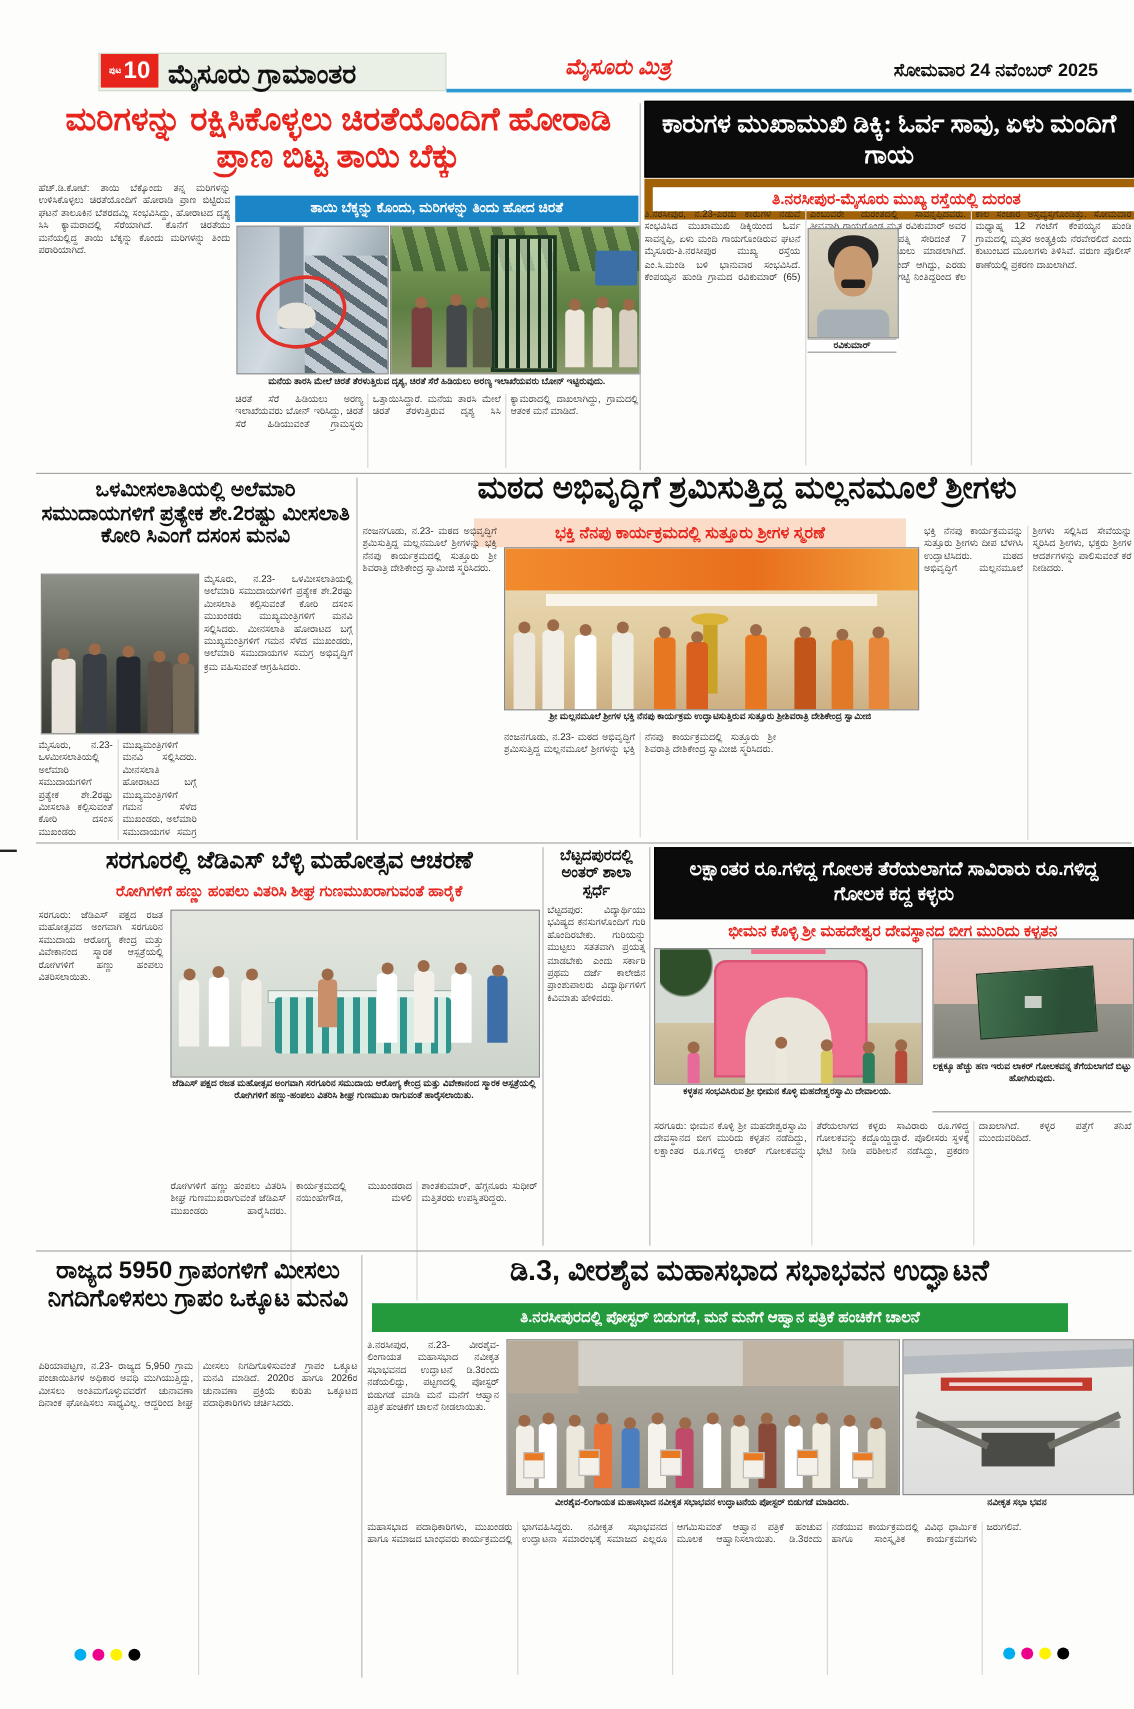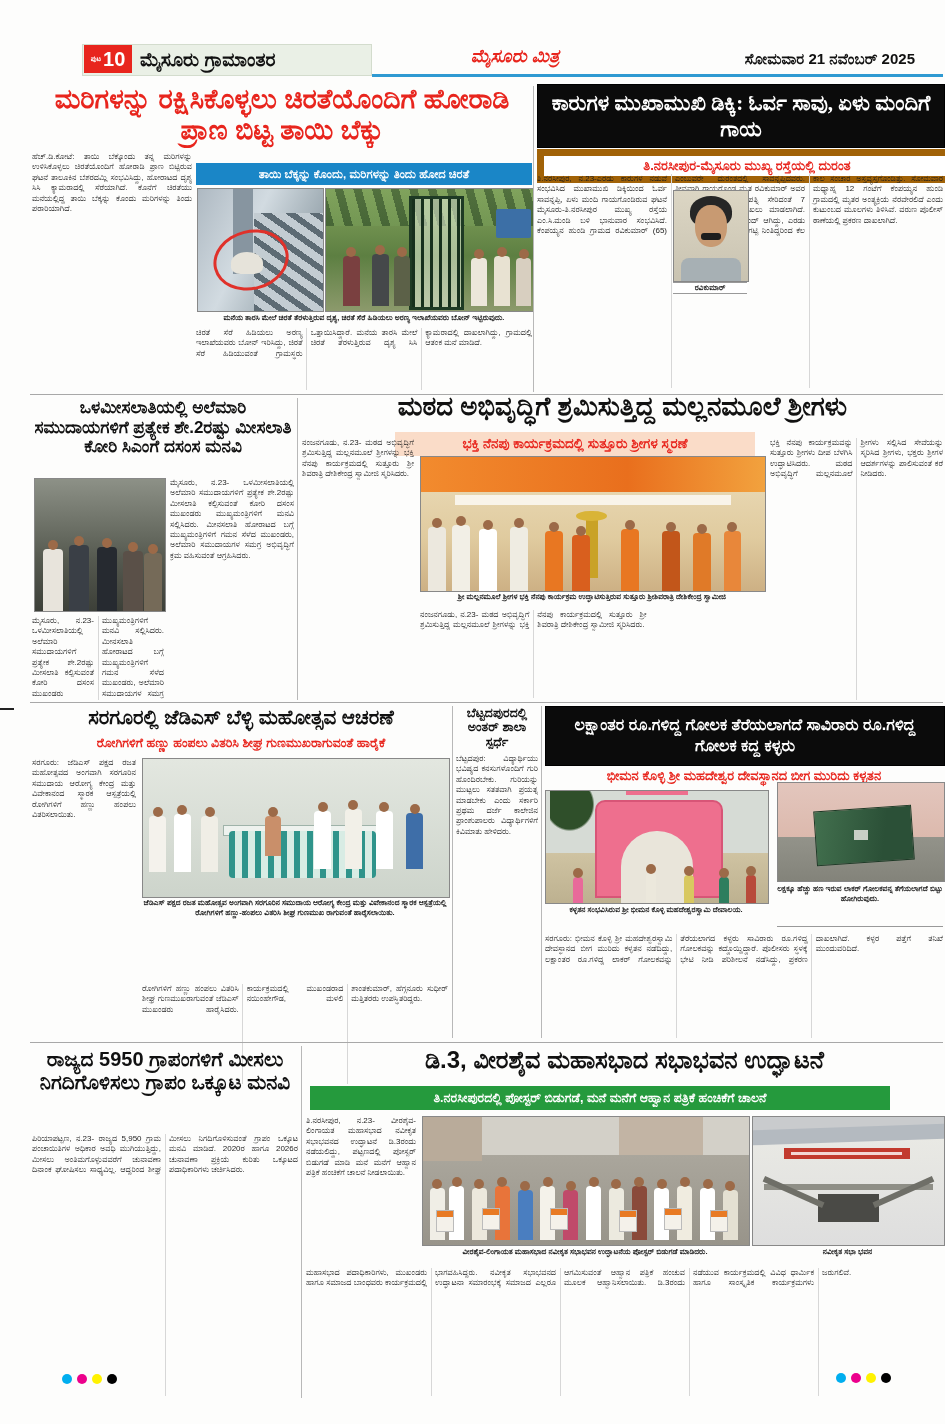--- a/index.html
+++ b/index.html
@@ -90,7 +90,7 @@
       <span style="color:#fff;font-size:7px;font-weight:bold;">ಪುಟ</span>
       <span style="color:#fff;font-size:20px;font-weight:bold;">10</span>
     </div>
-    <div class="abs" style="left:140px;top:49px;width:225px;font-size:19px;font-weight:bold;color:#111;">ಮೈಸೂರು ಗ್ರಾಮಾಂತರ</div>
+    <div class="abs" style="left:140px;top:49px;width:225px;font-size:22px;font-weight:bold;color:#111;">ಮೈಸೂರು ಗ್ರಾಮಾಂತರ</div>
     <div class="abs" style="left:410px;top:46px;width:210px;text-align:center;font-size:18px;font-weight:bold;font-style:italic;color:#e8251d;">ಮೈಸೂರು ಮಿತ್ರ</div>
     <div class="abs" style="right:30px;top:50px;width:260px;text-align:right;font-size:15px;font-weight:bold;color:#111;">ಸೋಮವಾರ 21 ನವೆಂಬರ್ 2025</div>
     <div class="abs" style="left:372px;top:74px;width:571px;height:3px;background:#2f9ad2;"></div>

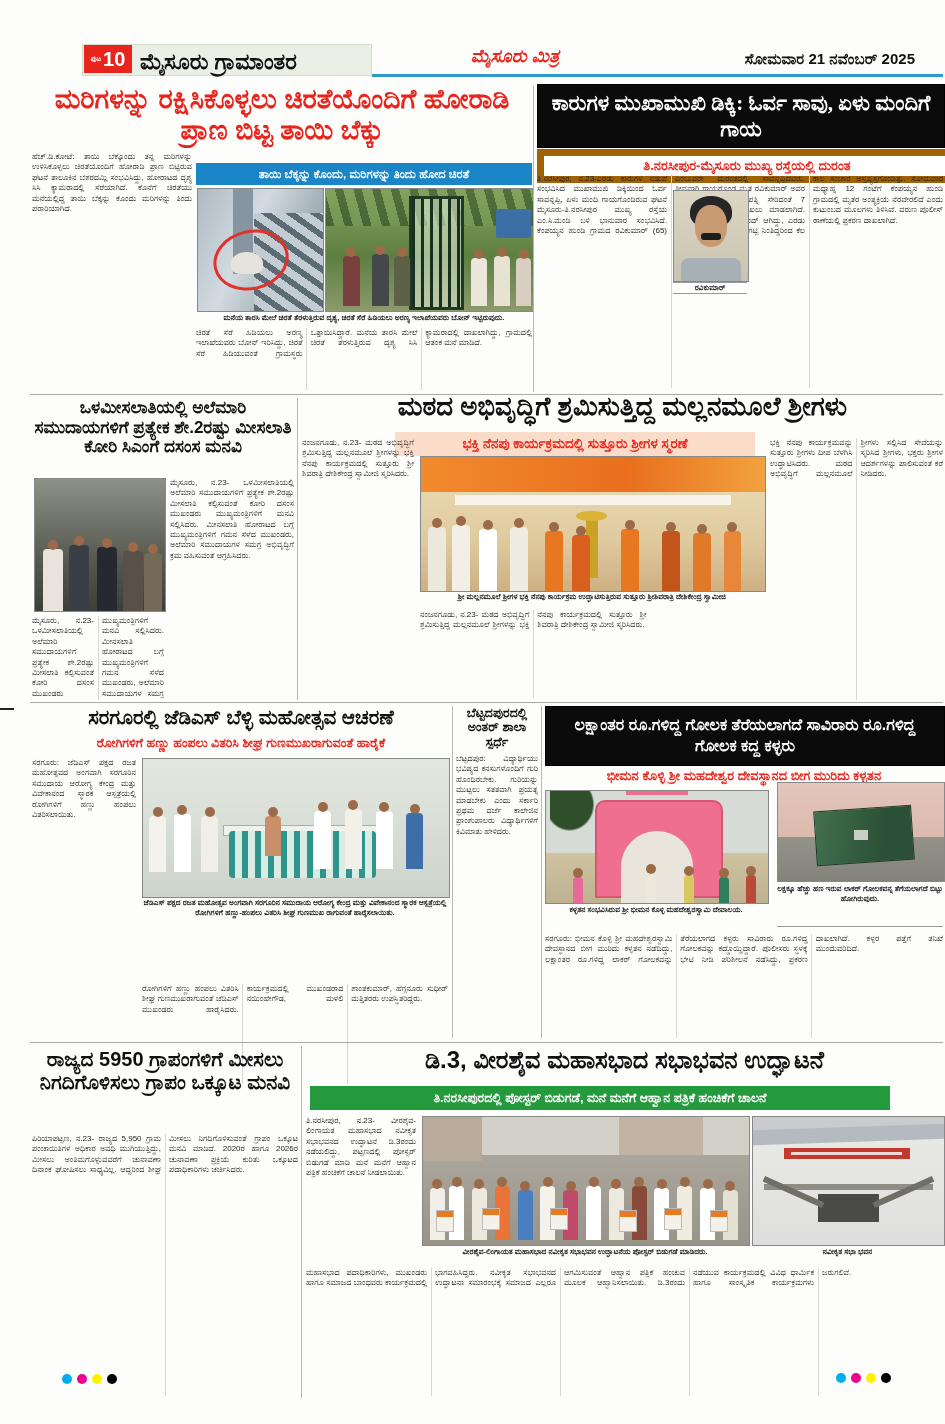--- a/index.html
+++ b/index.html
@@ -92,7 +92,7 @@
     </div>
     <div class="abs" style="left:140px;top:49px;width:225px;font-size:22px;font-weight:bold;color:#111;">ಮೈಸೂರು ಗ್ರಾಮಾಂತರ</div>
     <div class="abs" style="left:410px;top:46px;width:210px;text-align:center;font-size:18px;font-weight:bold;font-style:italic;color:#e8251d;">ಮೈಸೂರು ಮಿತ್ರ</div>
-    <div class="abs" style="right:30px;top:50px;width:260px;text-align:right;font-size:15px;font-weight:bold;color:#111;">ಸೋಮವಾರ 21 ನವೆಂಬರ್ 2025</div>
+    <div class="abs" style="right:30px;top:50px;width:260px;text-align:right;font-size:15px;font-weight:bold;color:#111;">ಸೋಮವಾರ 24 ನವೆಂಬರ್ 2025</div>
     <div class="abs" style="left:372px;top:74px;width:571px;height:3px;background:#2f9ad2;"></div>
   </div>
 

